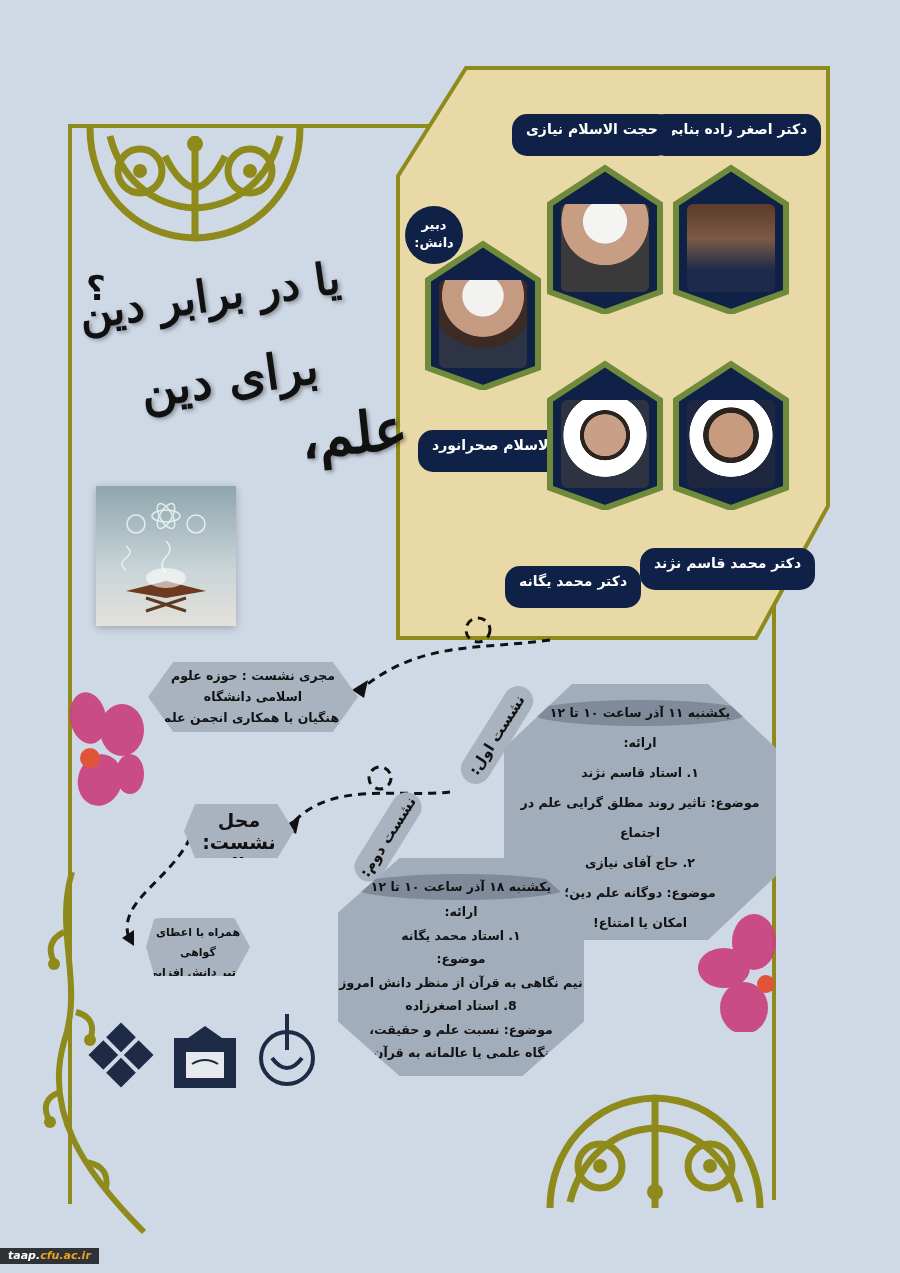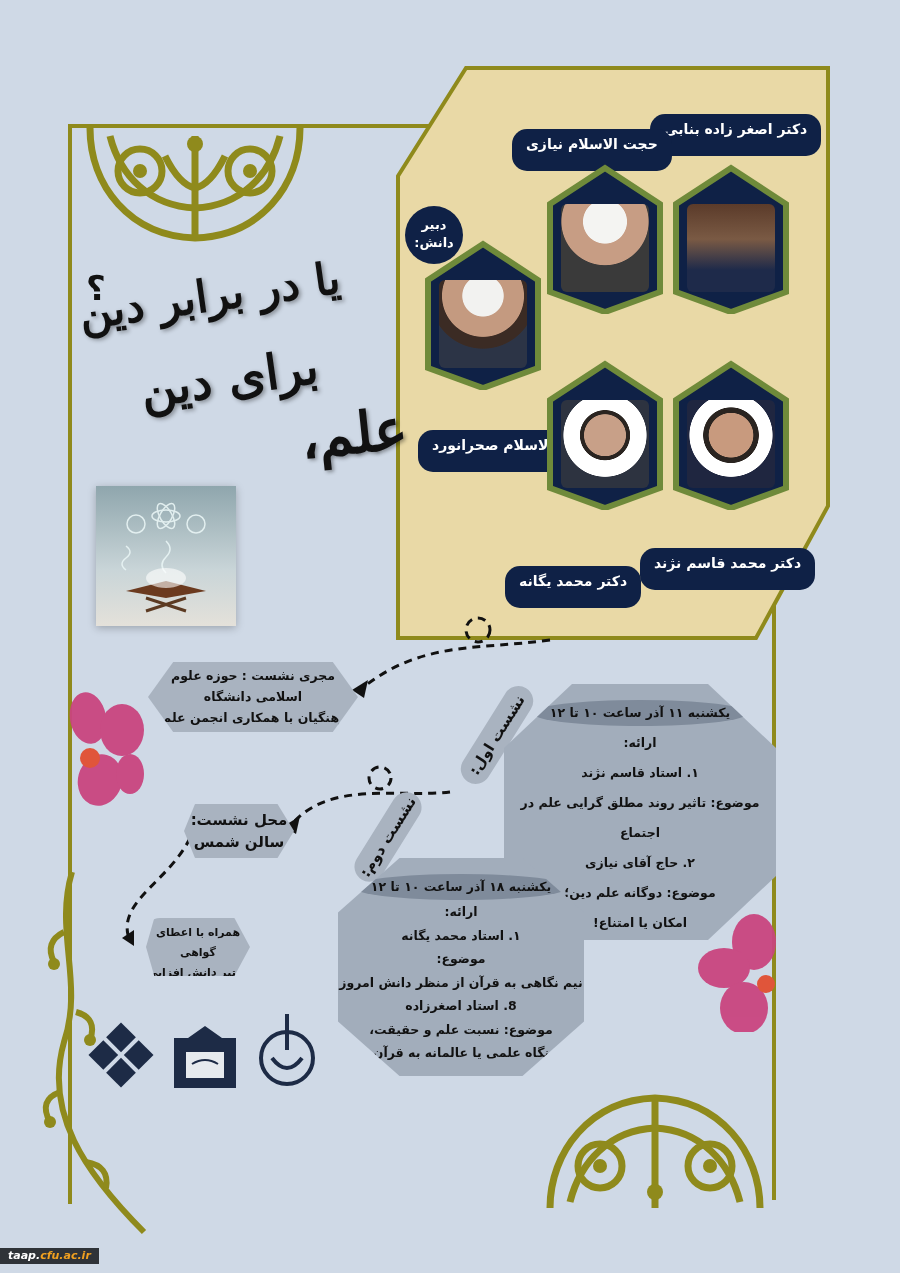--- a/index.html
+++ b/index.html
@@ -72,7 +72,7 @@
 </div>
 
 <div class="abs namepill" style="left:650px;top:114px;">دکتر اصغر زاده بنابی</div>
-<div class="abs namepill" style="left:512px;top:129px;">حجت الاسلام نیازی</div>
+<div class="abs namepill" style="left:512px;top:114px;">حجت الاسلام نیازی</div>
 <div class="abs namepill" style="left:418px;top:430px;">حجت الاسلام صحرانورد</div>
 <div class="abs namepill" style="left:640px;top:548px;">دکتر محمد قاسم نژند</div>
 <div class="abs namepill" style="left:505px;top:566px;">دکتر محمد یگانه</div>

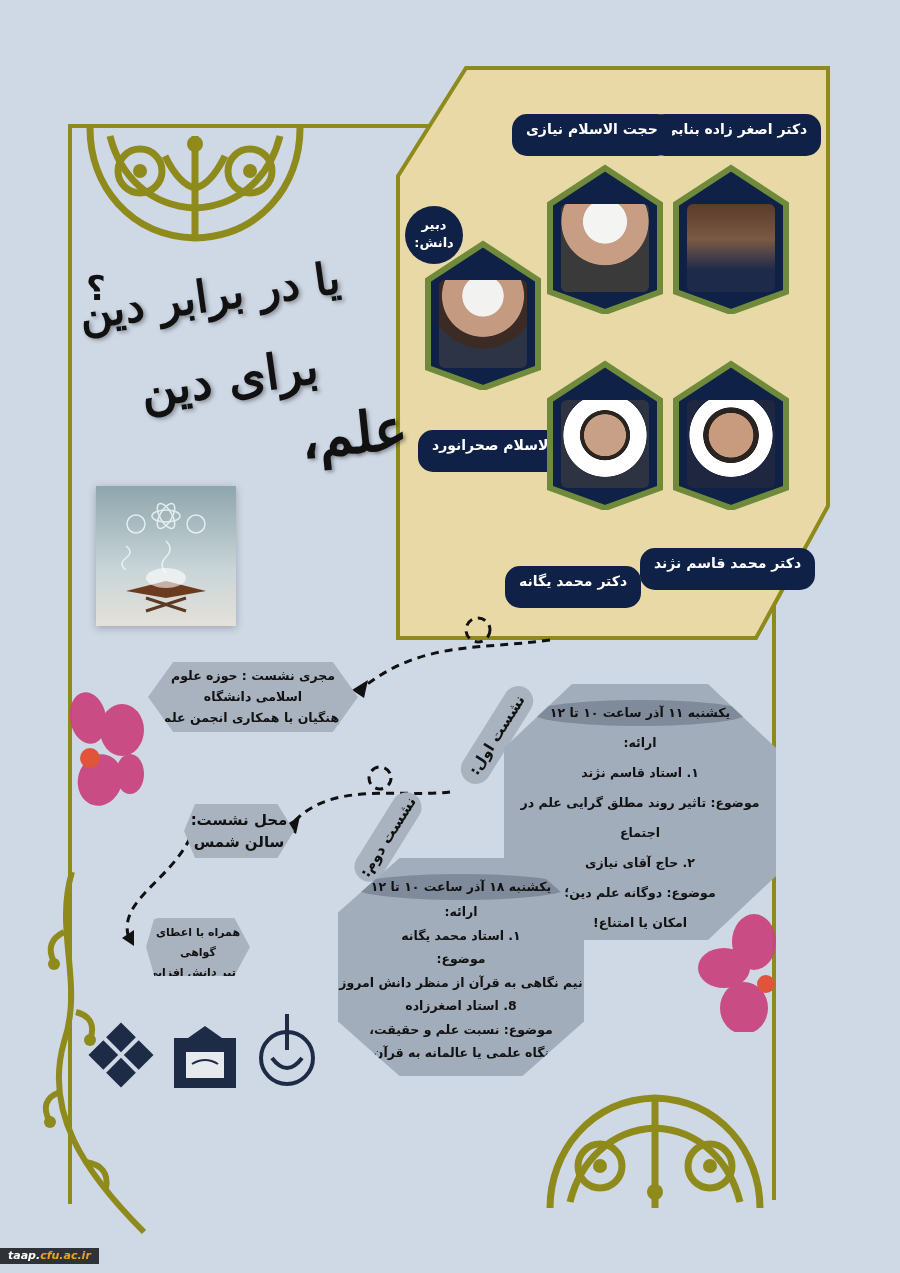--- a/index.html
+++ b/index.html
@@ -27,7 +27,7 @@
   
   .infobox{background:#a9b3c0;color:#111;font-weight:bold;direction:rtl;text-align:center;margin-left:8px;}
   .host{left:140px;top:662px;width:210px;height:70px;font-size:12.5px;line-height:21px;padding-top:3px;box-sizing:border-box;clip-path:polygon(12% 0,88% 0,100% 50%,88% 100%,12% 100%,0 50%);border-radius:10px;}
-  .venue{left:176px;top:804px;width:110px;height:54px;font-size:15px;line-height:22px;padding-top:5px;box-sizing:border-box;clip-path:polygon(10% 0,85% 0,100% 50%,85% 100%,10% 100%,0 50%);border-radius:12px;}
+  .venue{left:176px;top:804px;width:110px;height:54px;font-size:19px;line-height:22px;padding-top:5px;box-sizing:border-box;clip-path:polygon(10% 0,85% 0,100% 50%,85% 100%,10% 100%,0 50%);border-radius:12px;}
   .cert{left:138px;top:918px;width:104px;height:58px;font-size:11px;line-height:20px;padding-top:5px;box-sizing:border-box;clip-path:polygon(8% 0,85% 0,100% 50%,85% 100%,8% 100%,0 50%);border-radius:14px;}
   .session{background:#a2adbb;color:#111;font-weight:bold;direction:rtl;text-align:center;clip-path:polygon(25% 0,75% 0,100% 25%,100% 75%,75% 100%,25% 100%,0 75%,0 25%);}
   .s1{left:504px;top:684px;width:272px;height:256px;font-size:12.5px;line-height:30px;}

